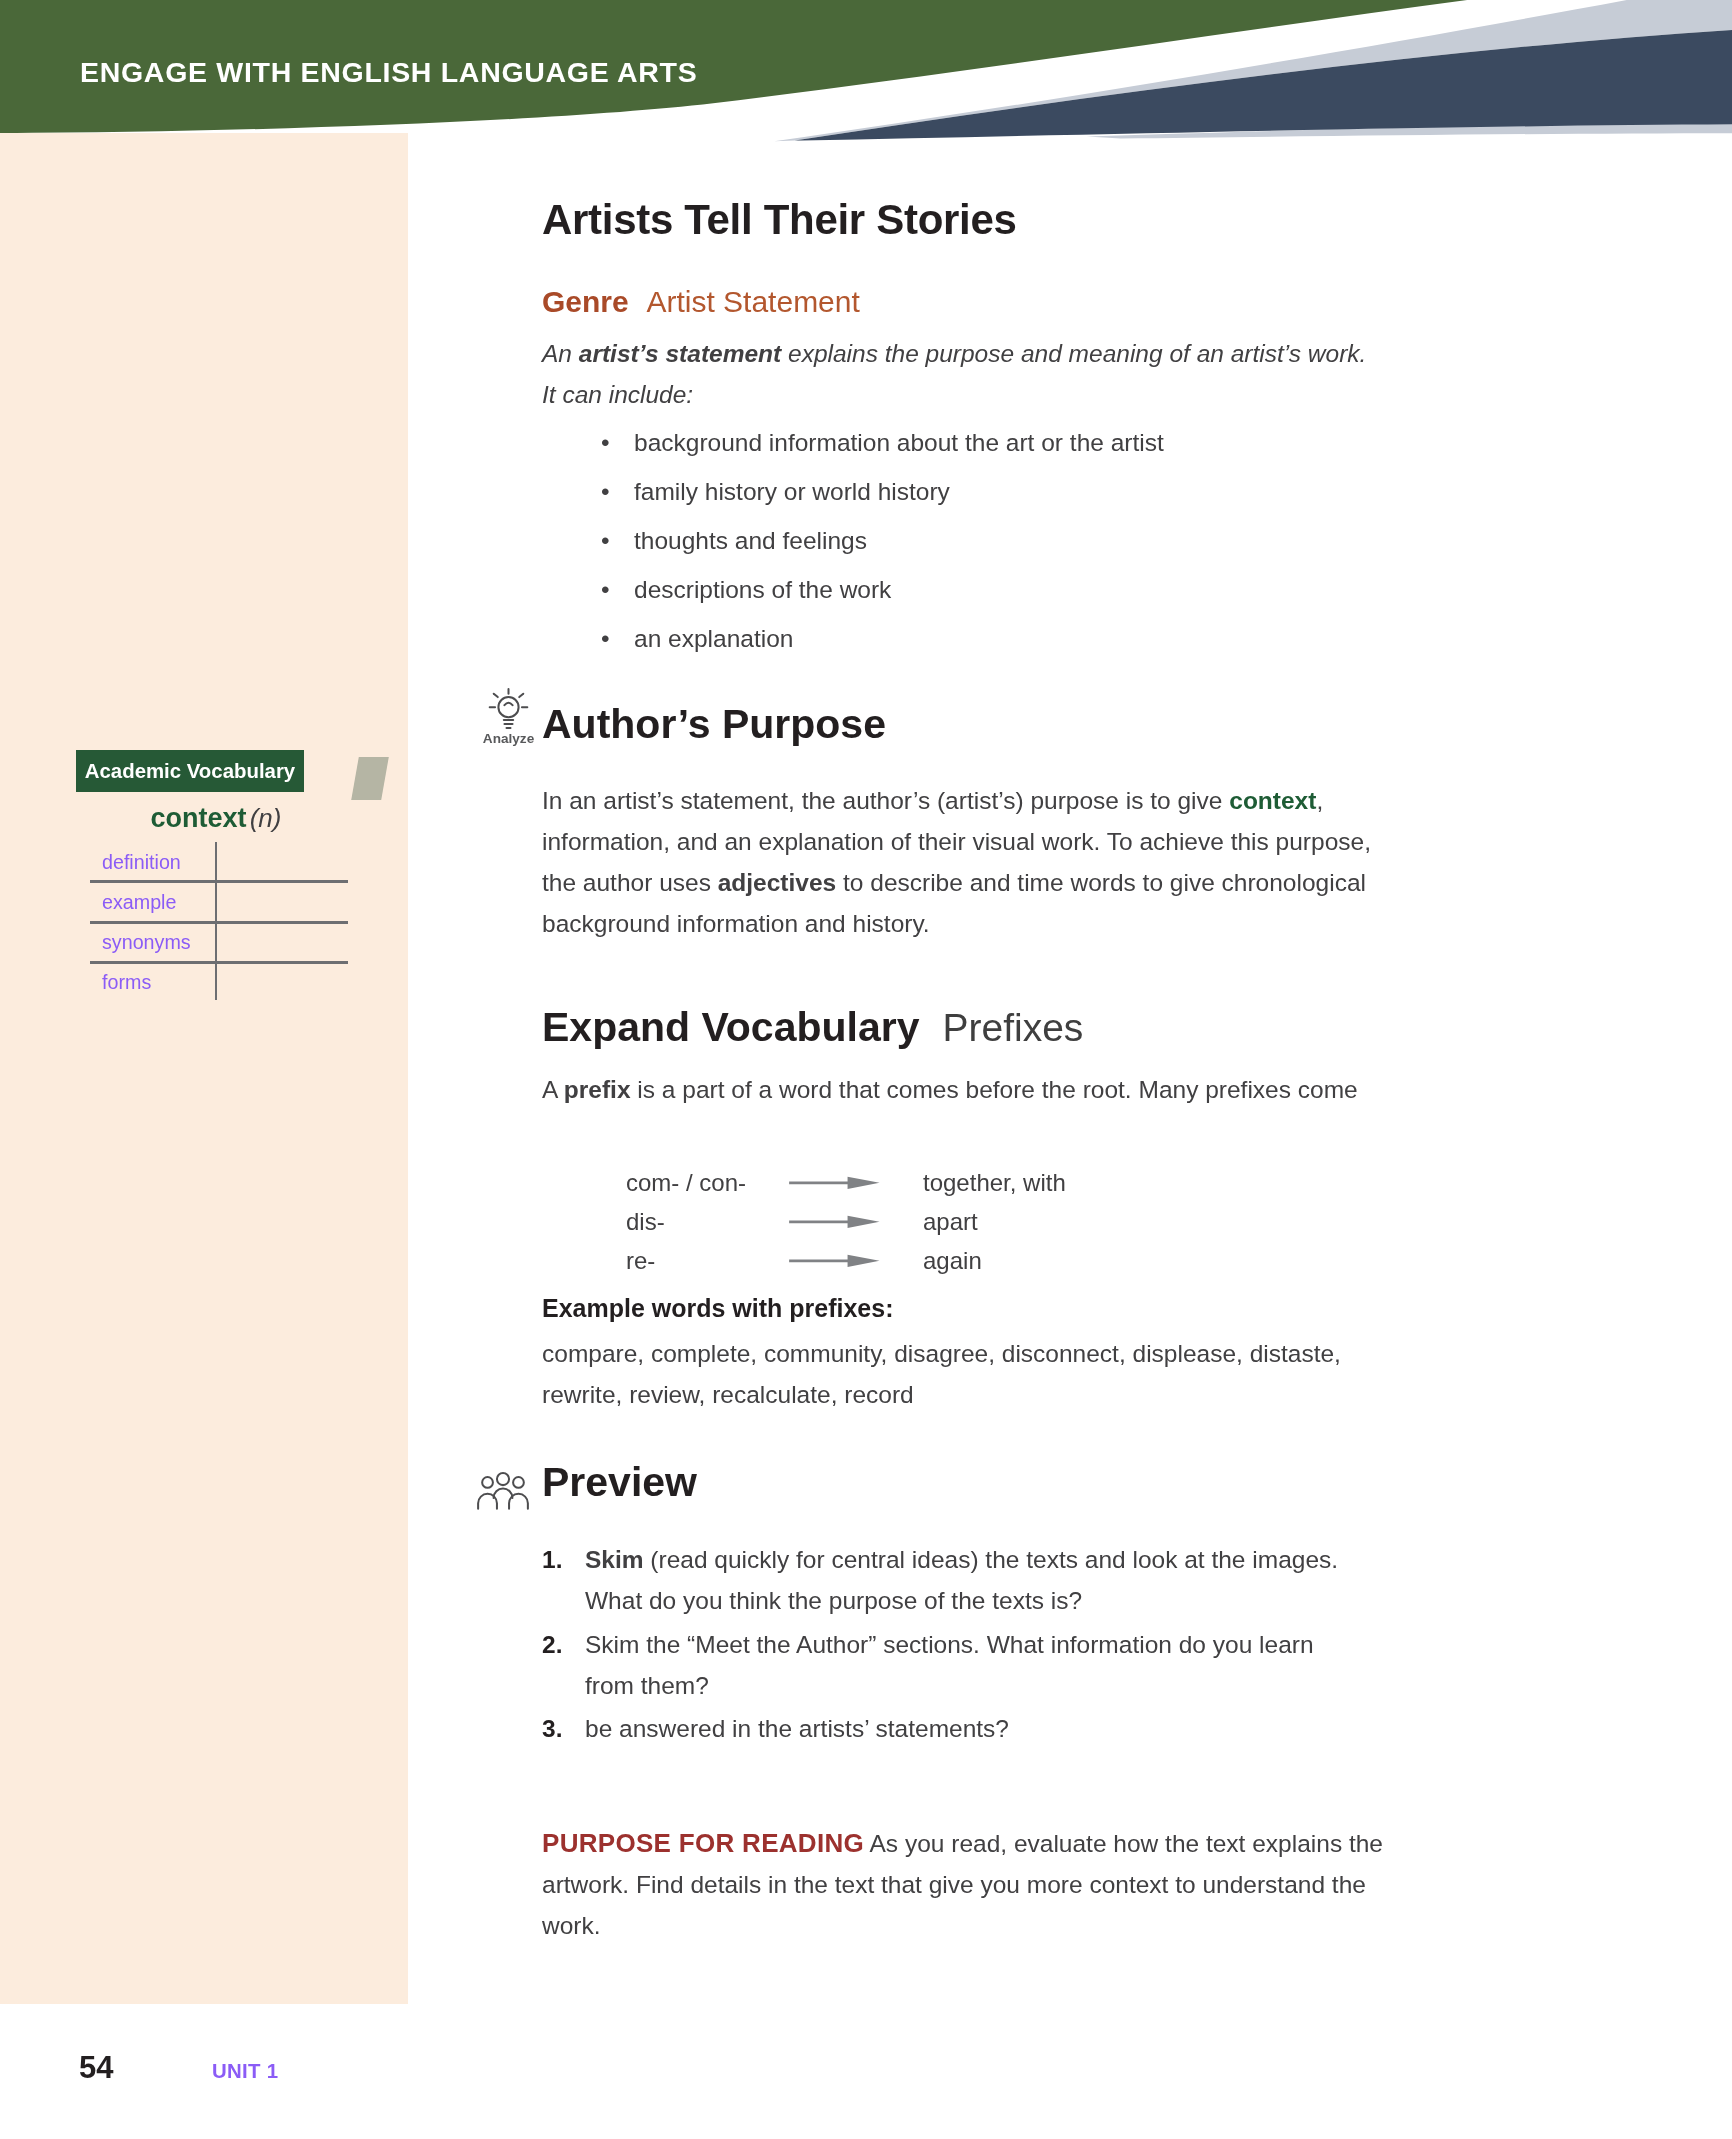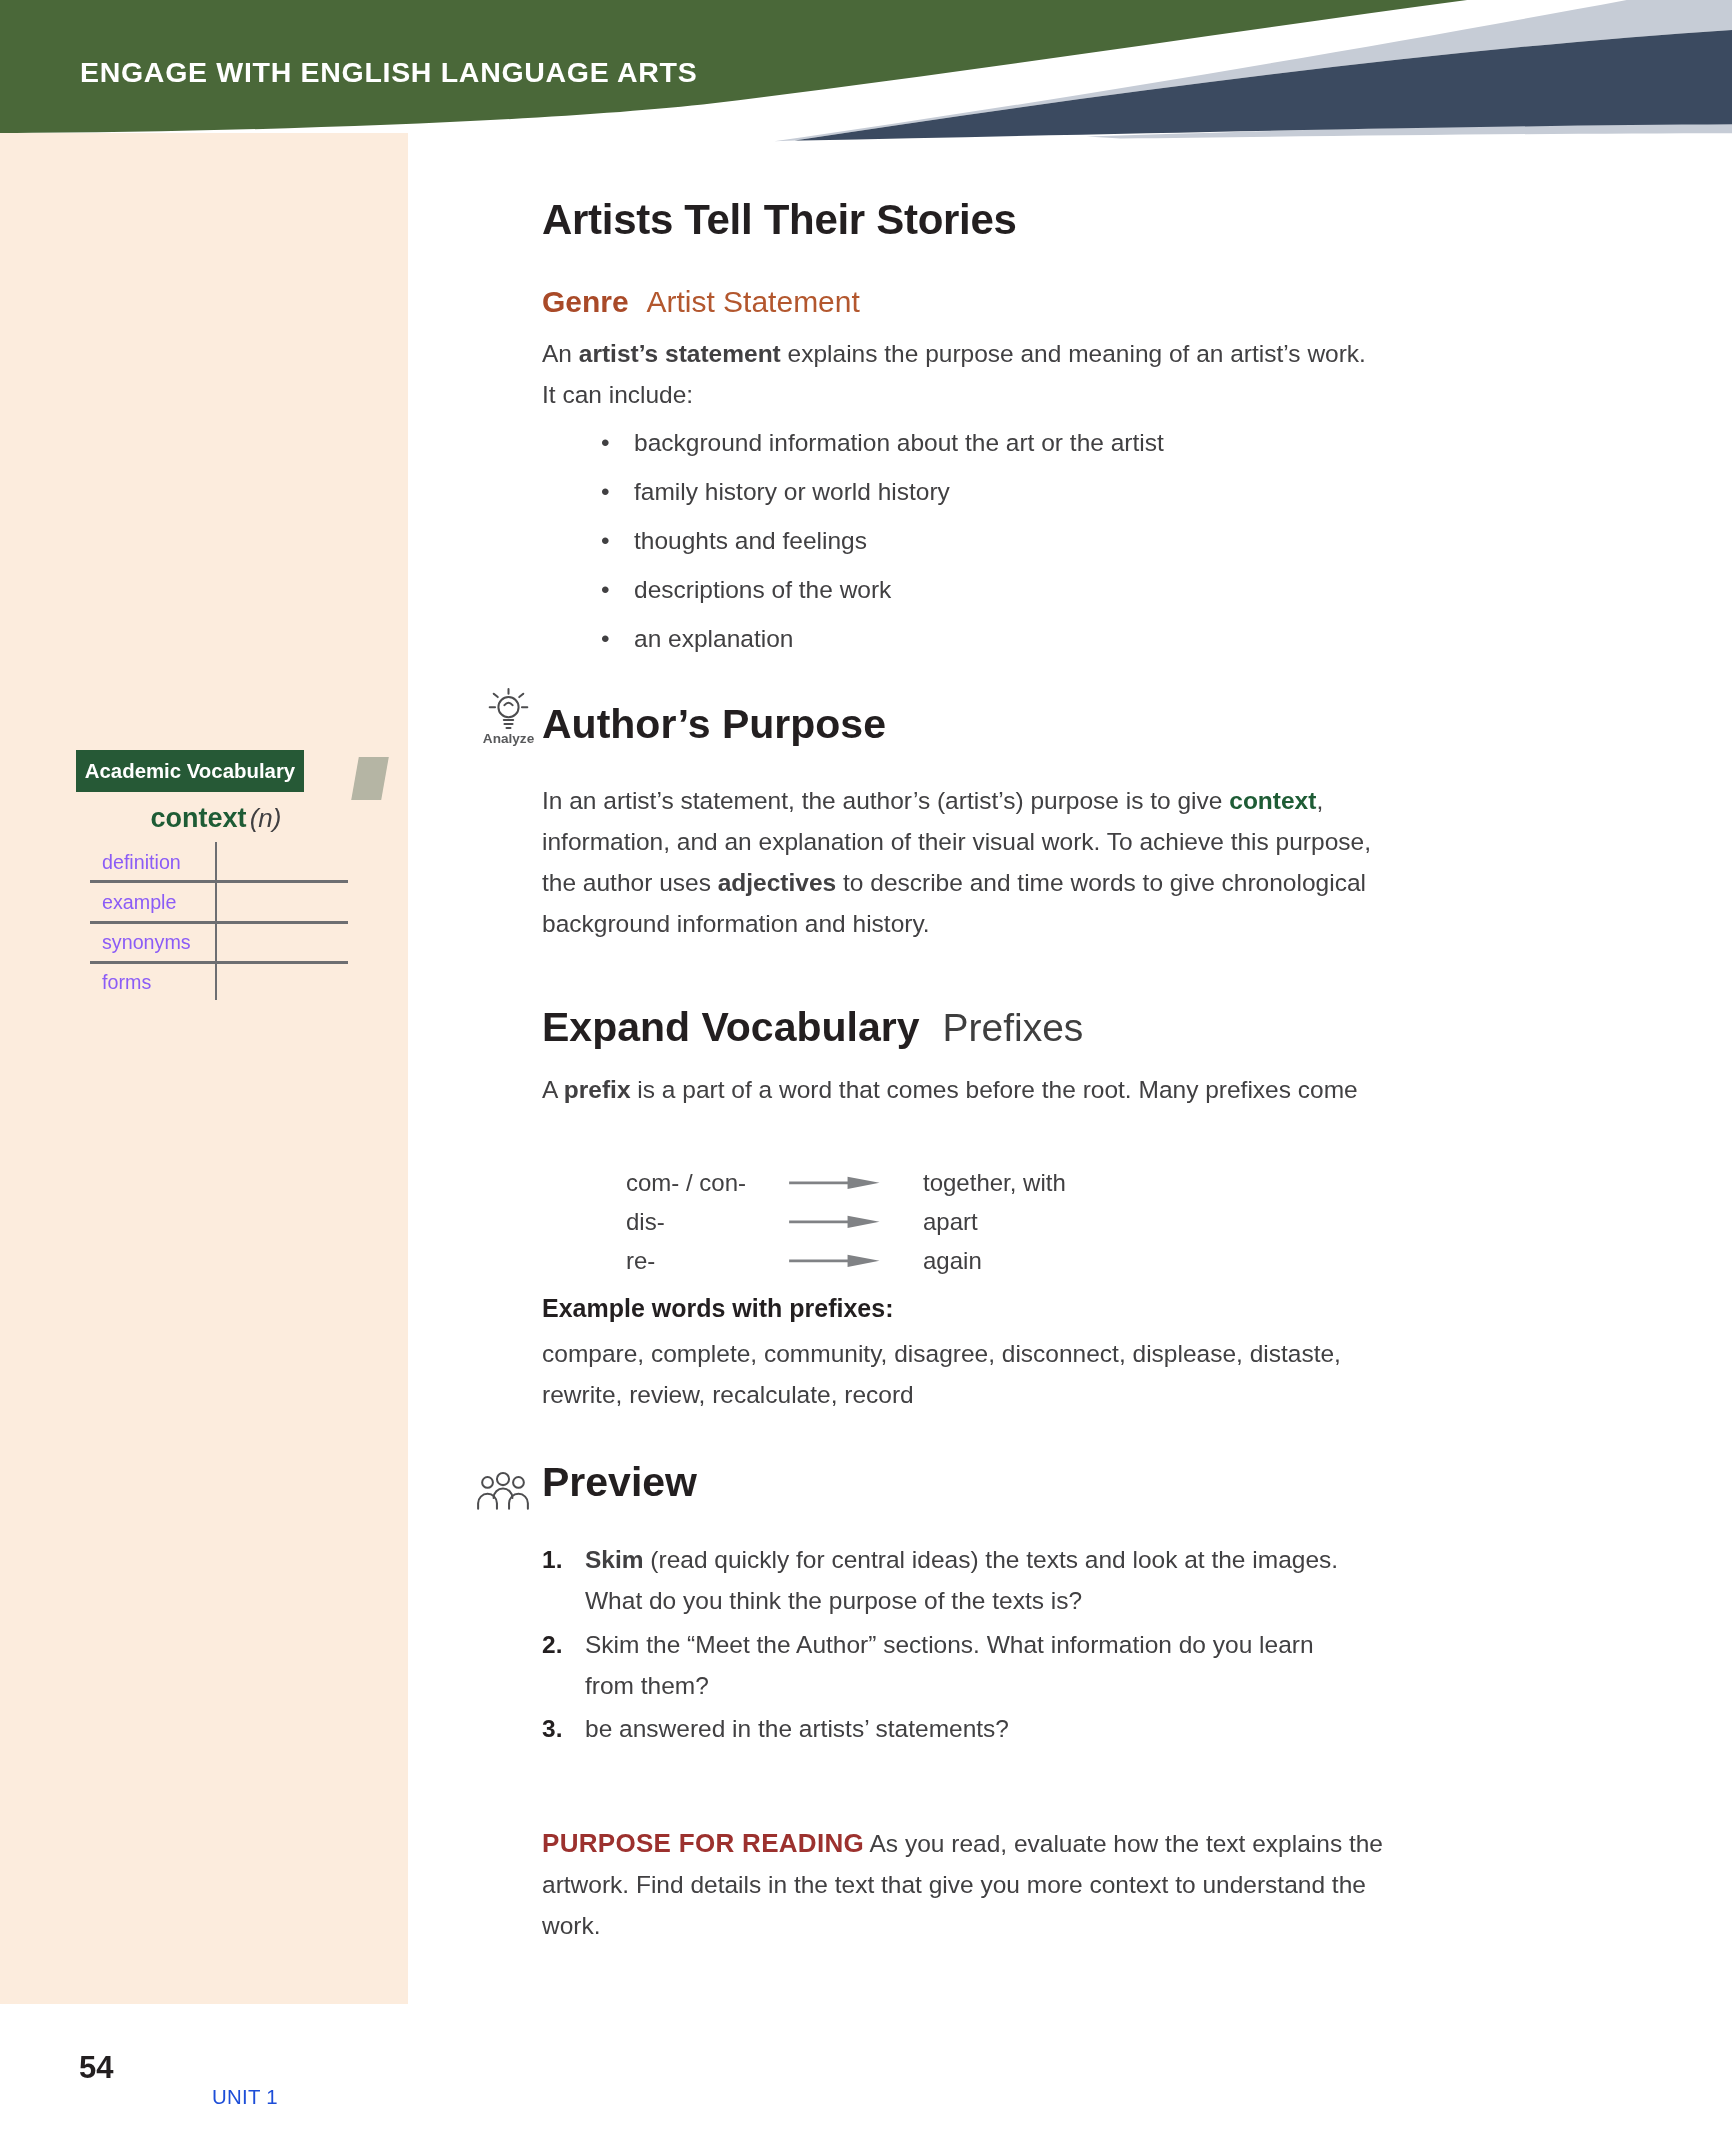--- a/index.html
+++ b/index.html
@@ -33,7 +33,7 @@
   .genre-label{color:#a94a28;font-weight:700;font-size:30px;}
   .genre-value{color:#b3572e;font-size:30px;margin-left:17.7px;}
   .body-text{font-size:24.5px;line-height:41px;color:#414042;}
-  .intro{left:542px;top:333px;}
+  .intro{left:542px;top:333px;font-style:italic;}
   .line{display:block;}
   .bullets{left:601px;top:428px;}
   .bullet-item{display:flex;margin-bottom:19px;font-size:24.5px;line-height:30px;}

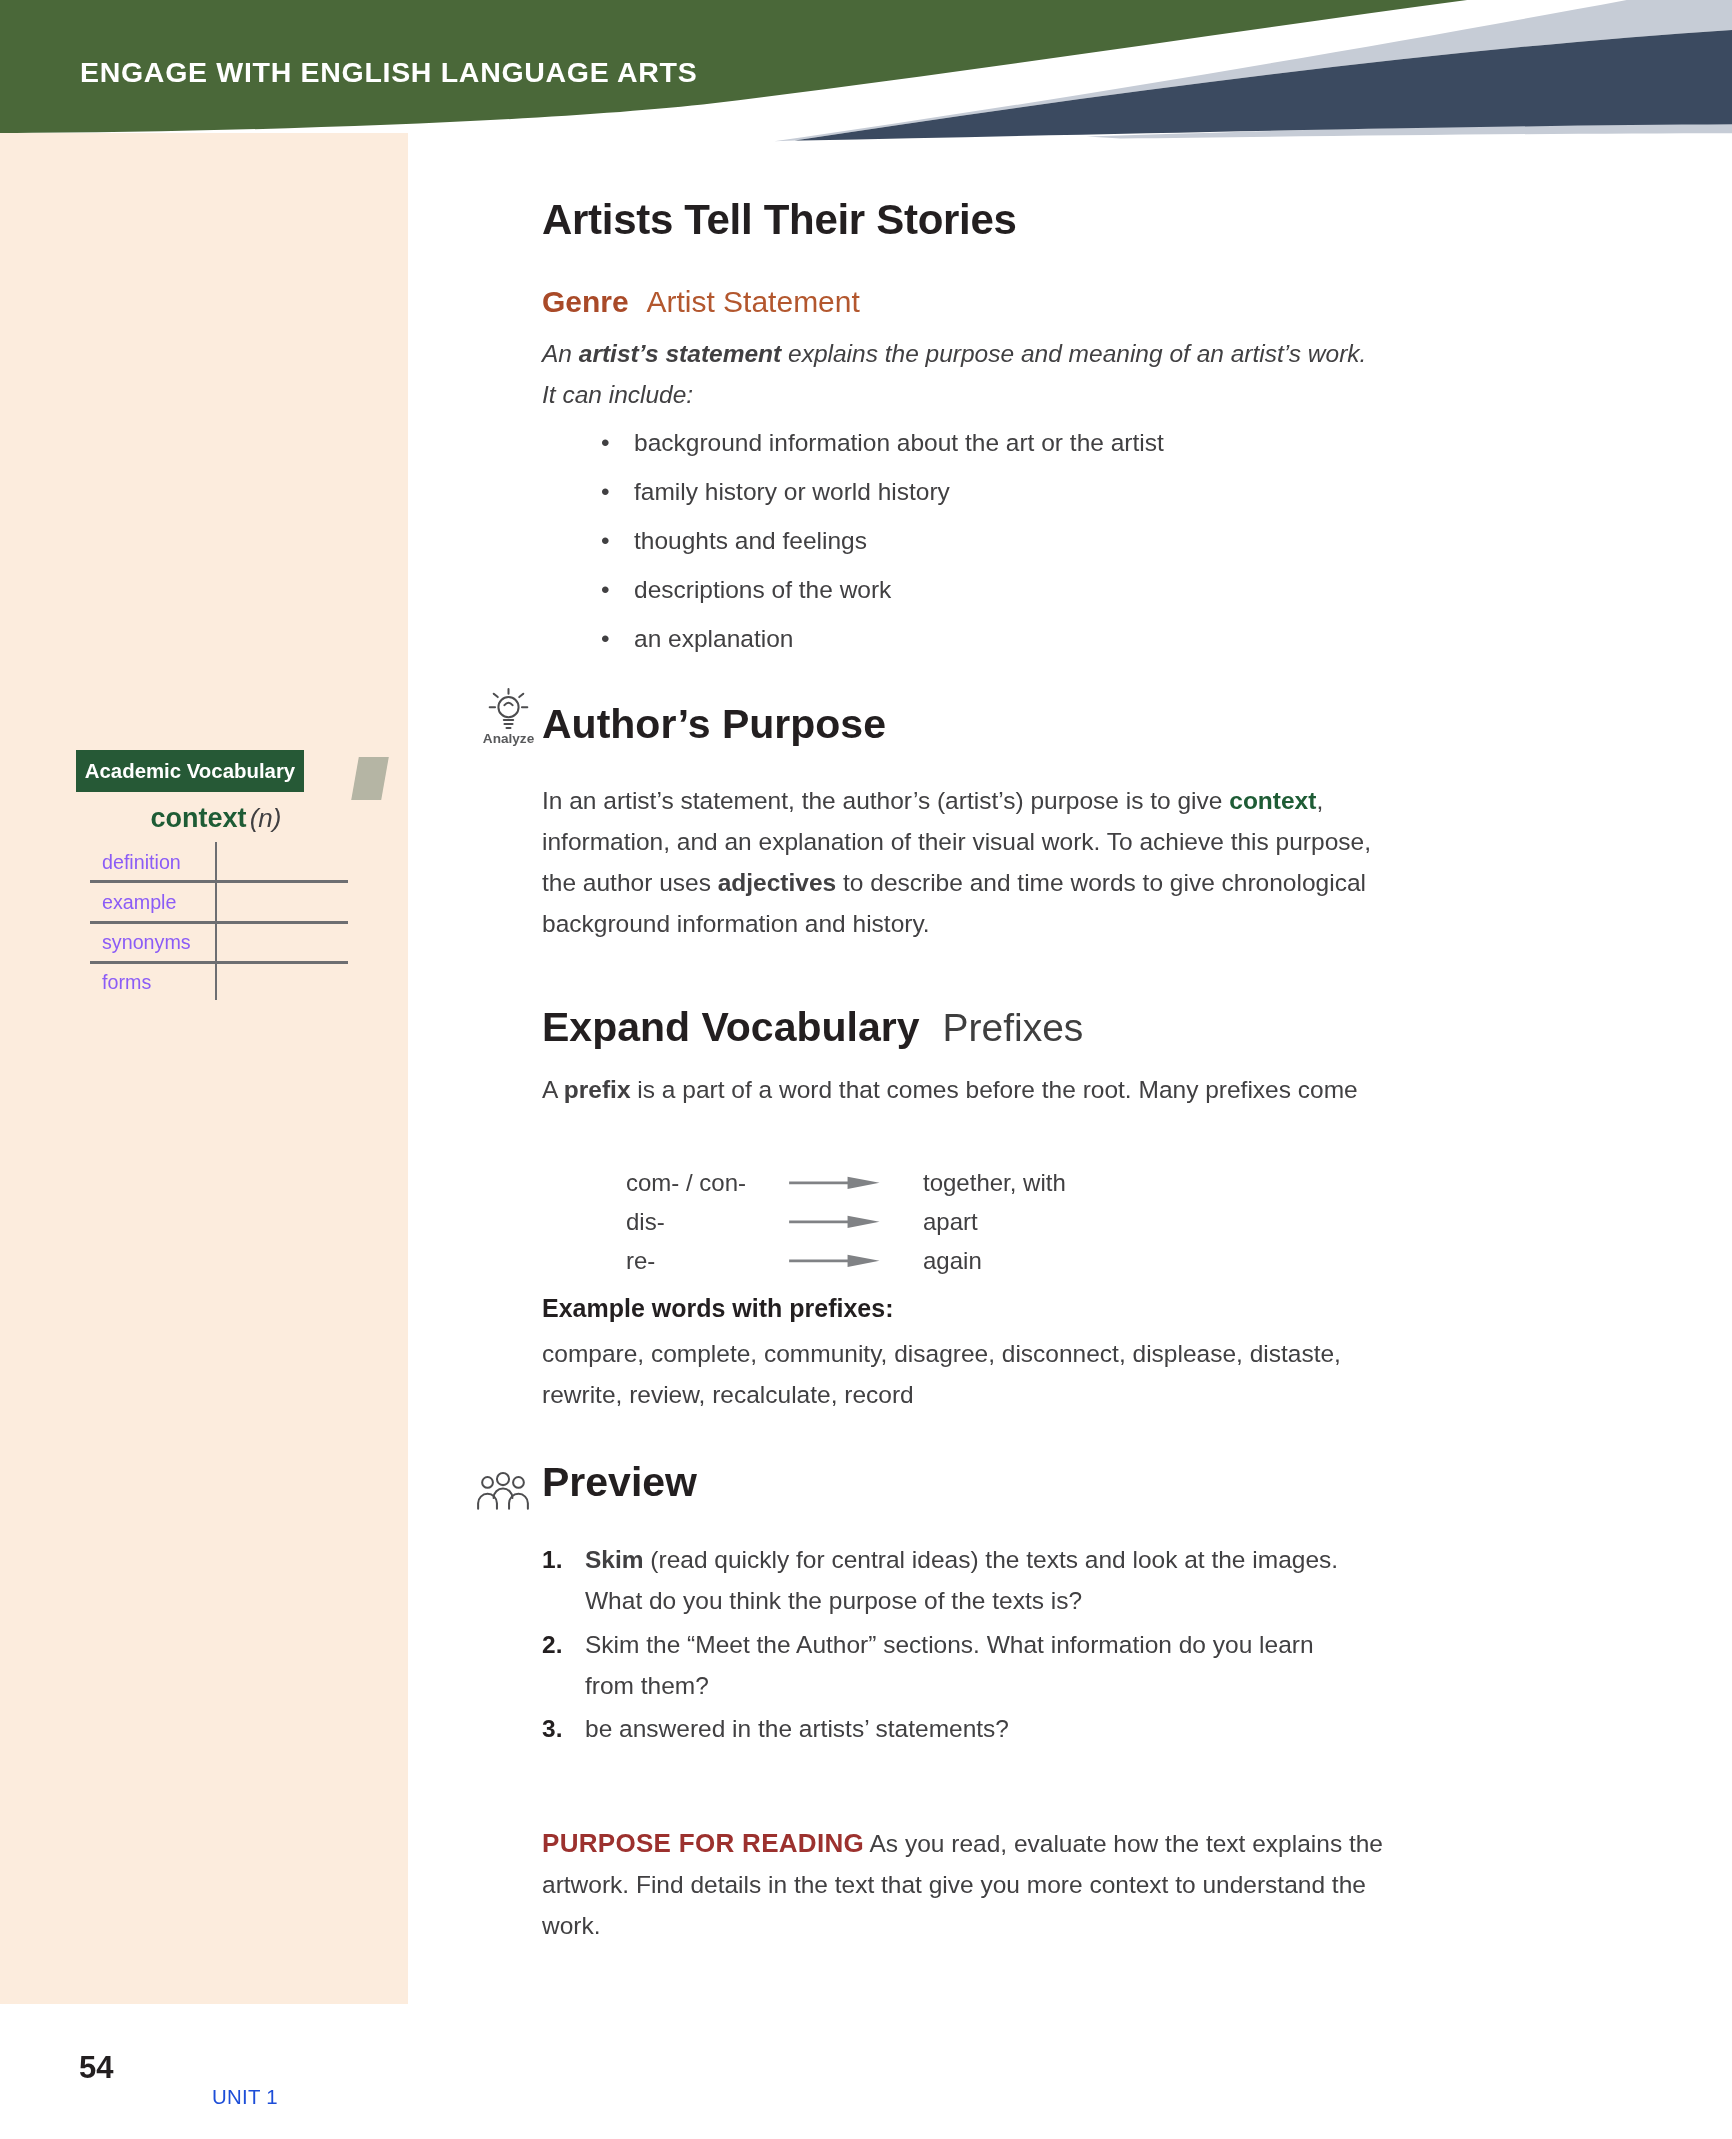--- a/index.html
+++ b/index.html
@@ -64,7 +64,7 @@
   .pfr{left:542px;top:1823px;}
   .pfr-label{color:#9c312e;font-weight:700;font-size:26px;letter-spacing:0.3px;}
   .footer-num{left:79px;top:2050px;font-size:31px;font-weight:700;color:#231f20;}
-  .footer-unit{left:212px;top:2060px;font-size:20.4px;font-weight:400;color:#1d4ed8;letter-spacing:0.3px;margin-top:26px;}
+  .footer-unit{left:212px;top:2060px;font-size:20.4px;font-weight:700;color:#8b5cf6;letter-spacing:0.3px;}
   svg{display:block;}
 </style>
 </head>

